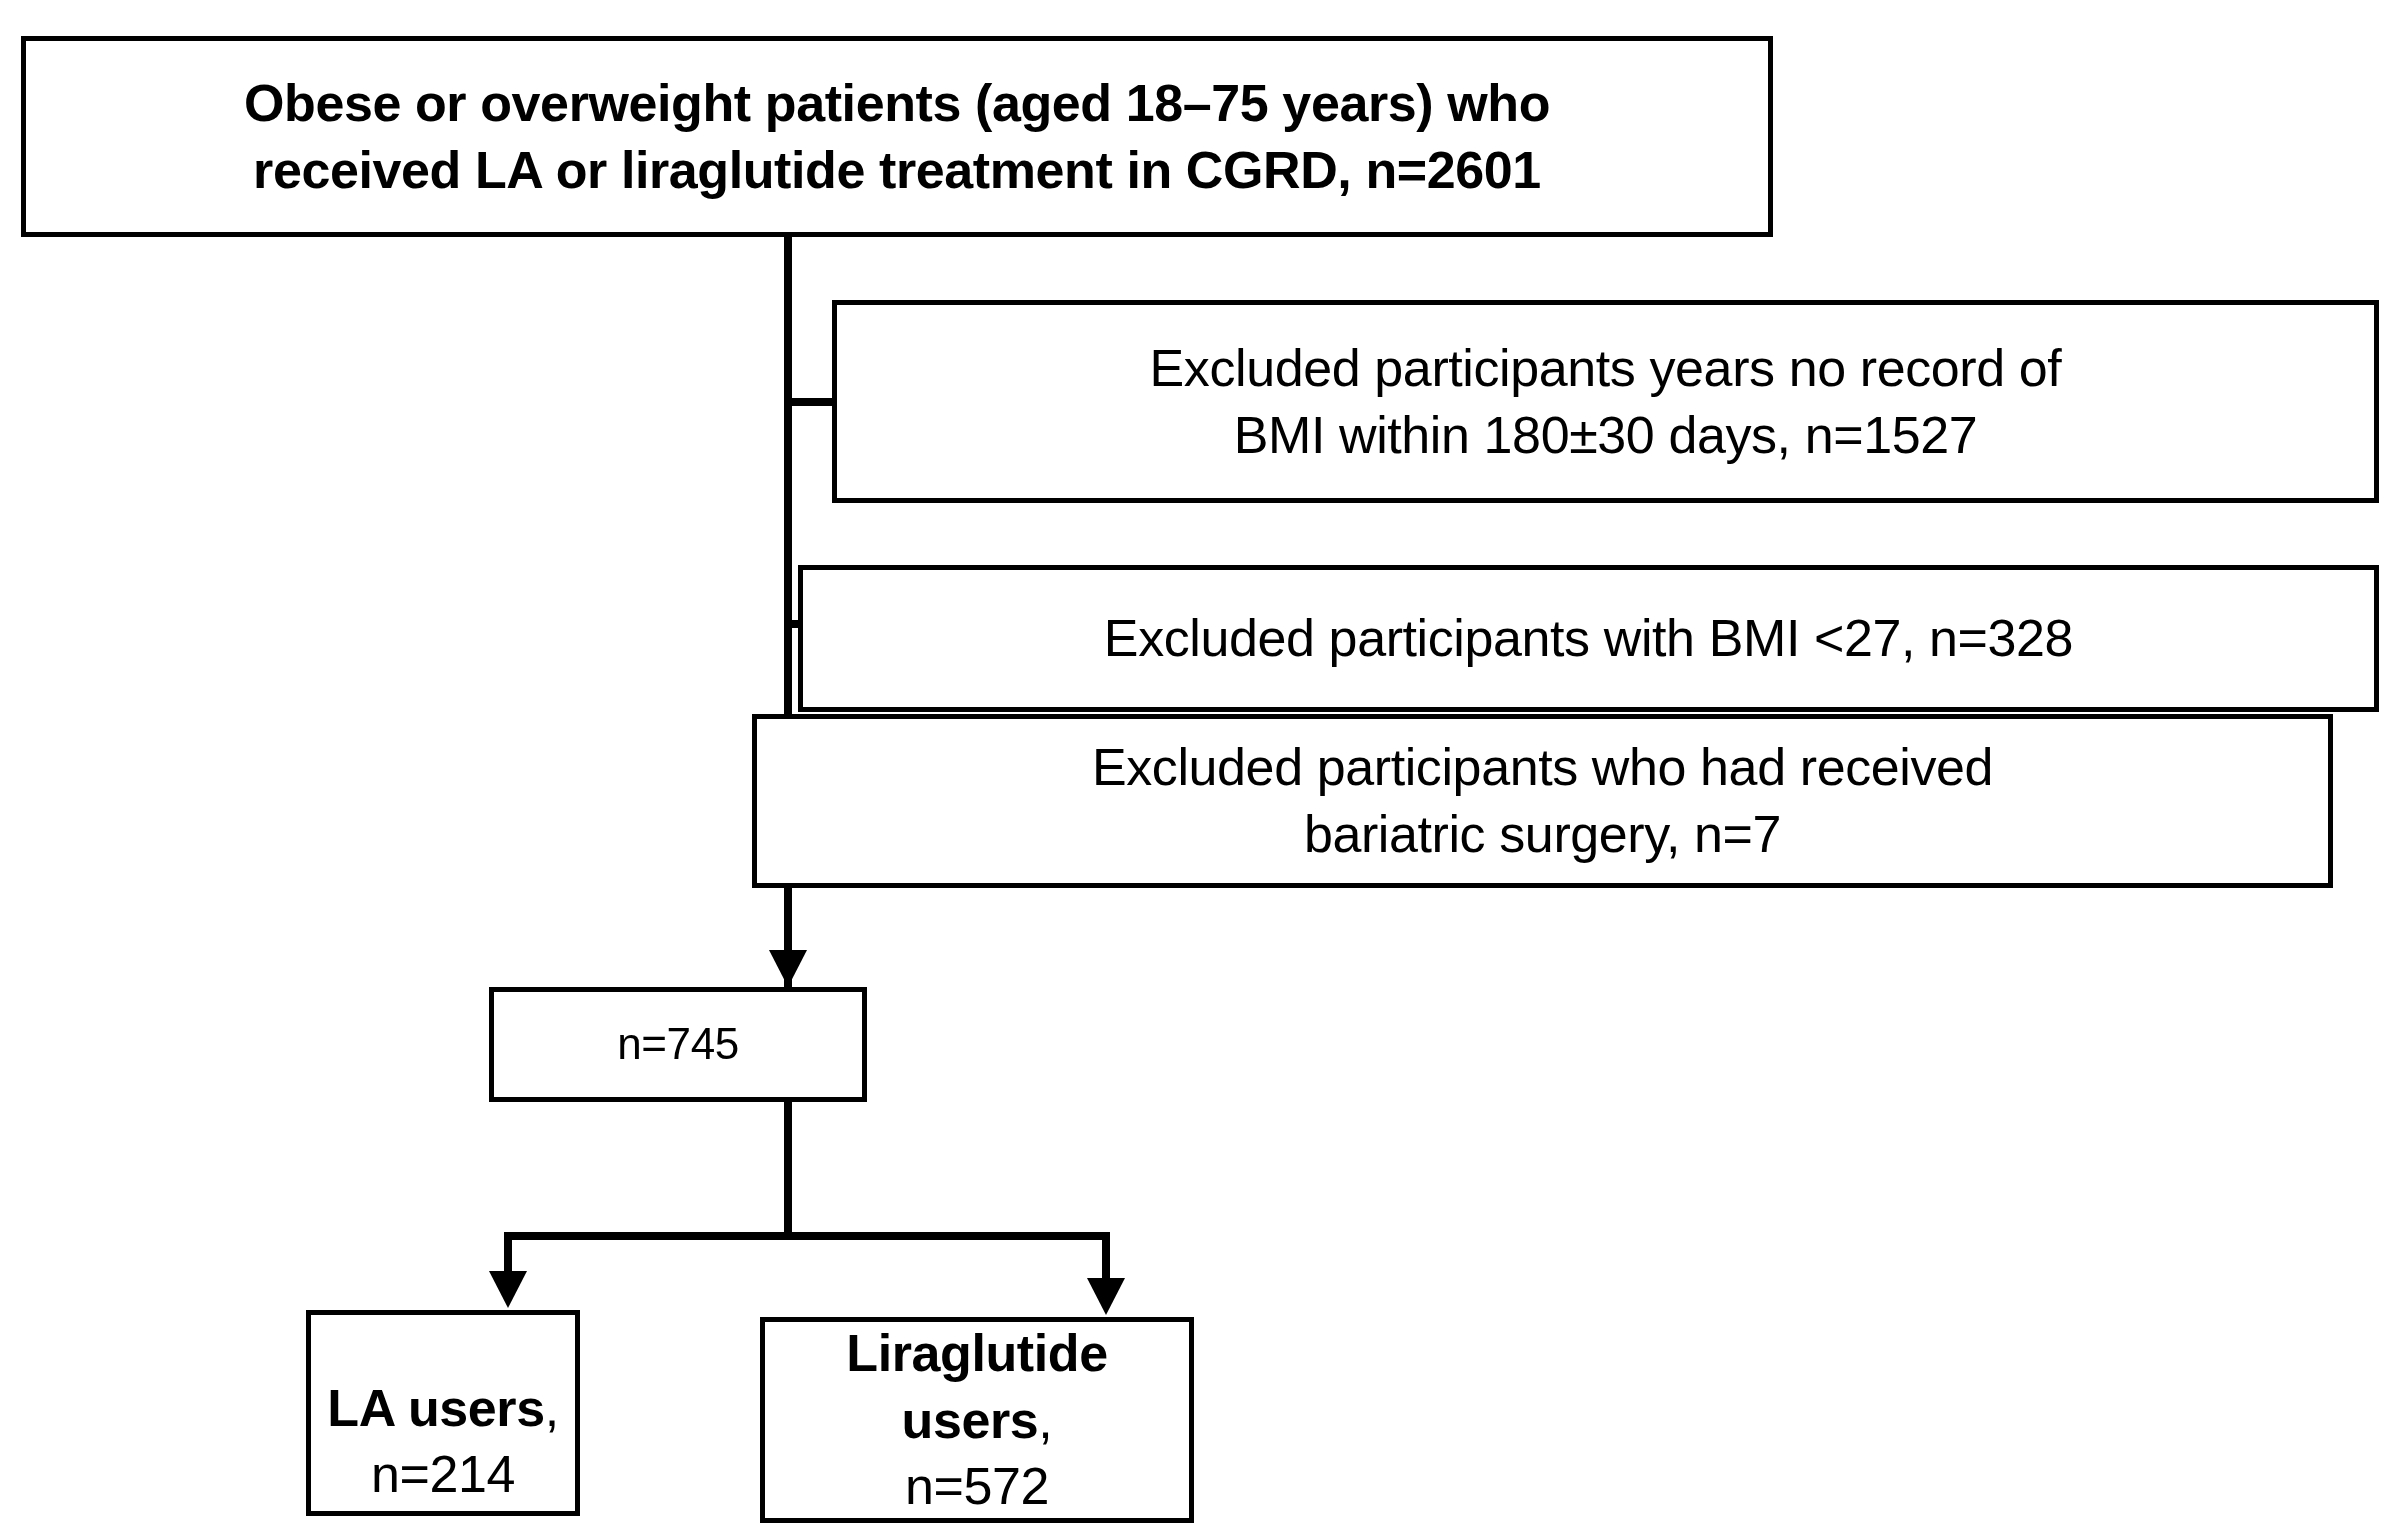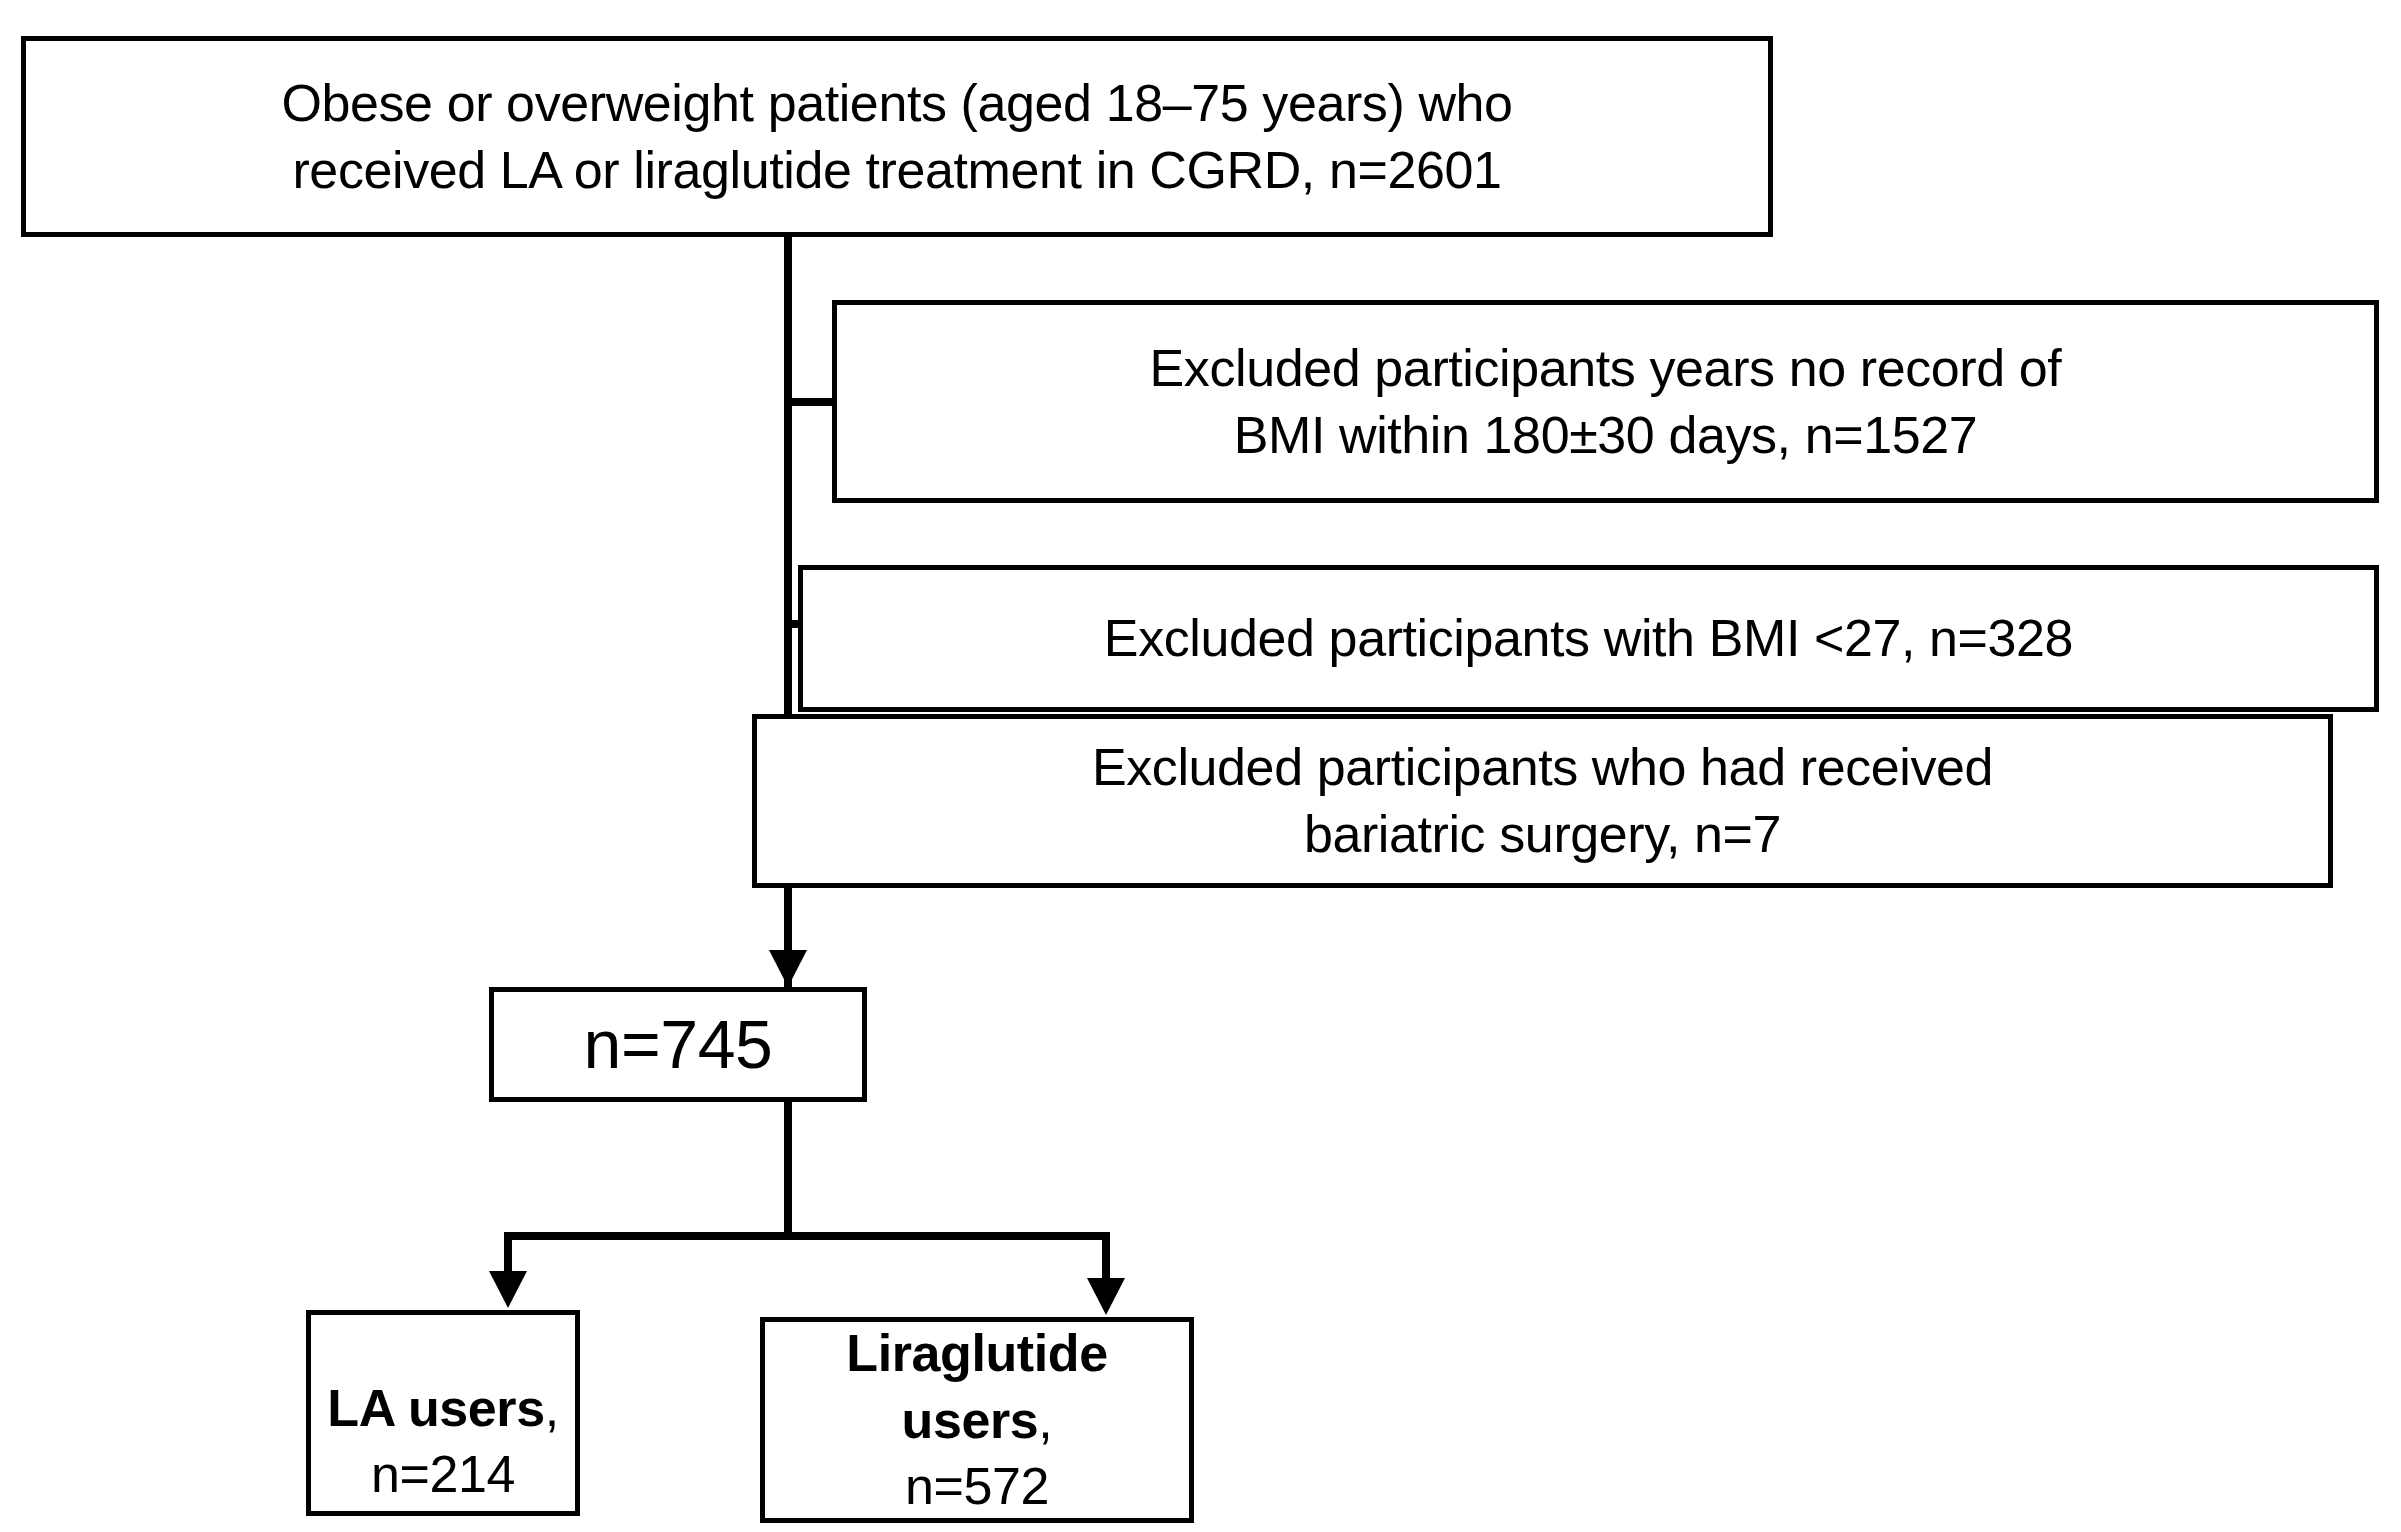--- a/index.html
+++ b/index.html
@@ -37,7 +37,7 @@
   }
 
   
-  #box-source   { left: 21px;   top: 36px;   width: 1752px; height: 201px; }
+  #box-source   { left: 21px;   top: 36px;   width: 1752px; height: 201px; font-weight: bold; }
   #box-excl-1   { left: 832px;  top: 300px;  width: 1547px; height: 203px; }
   #box-excl-2   { left: 798px;  top: 565px;  width: 1581px; height: 147px; }
   #box-excl-3   { left: 752px;  top: 714px;  width: 1581px; height: 174px; }

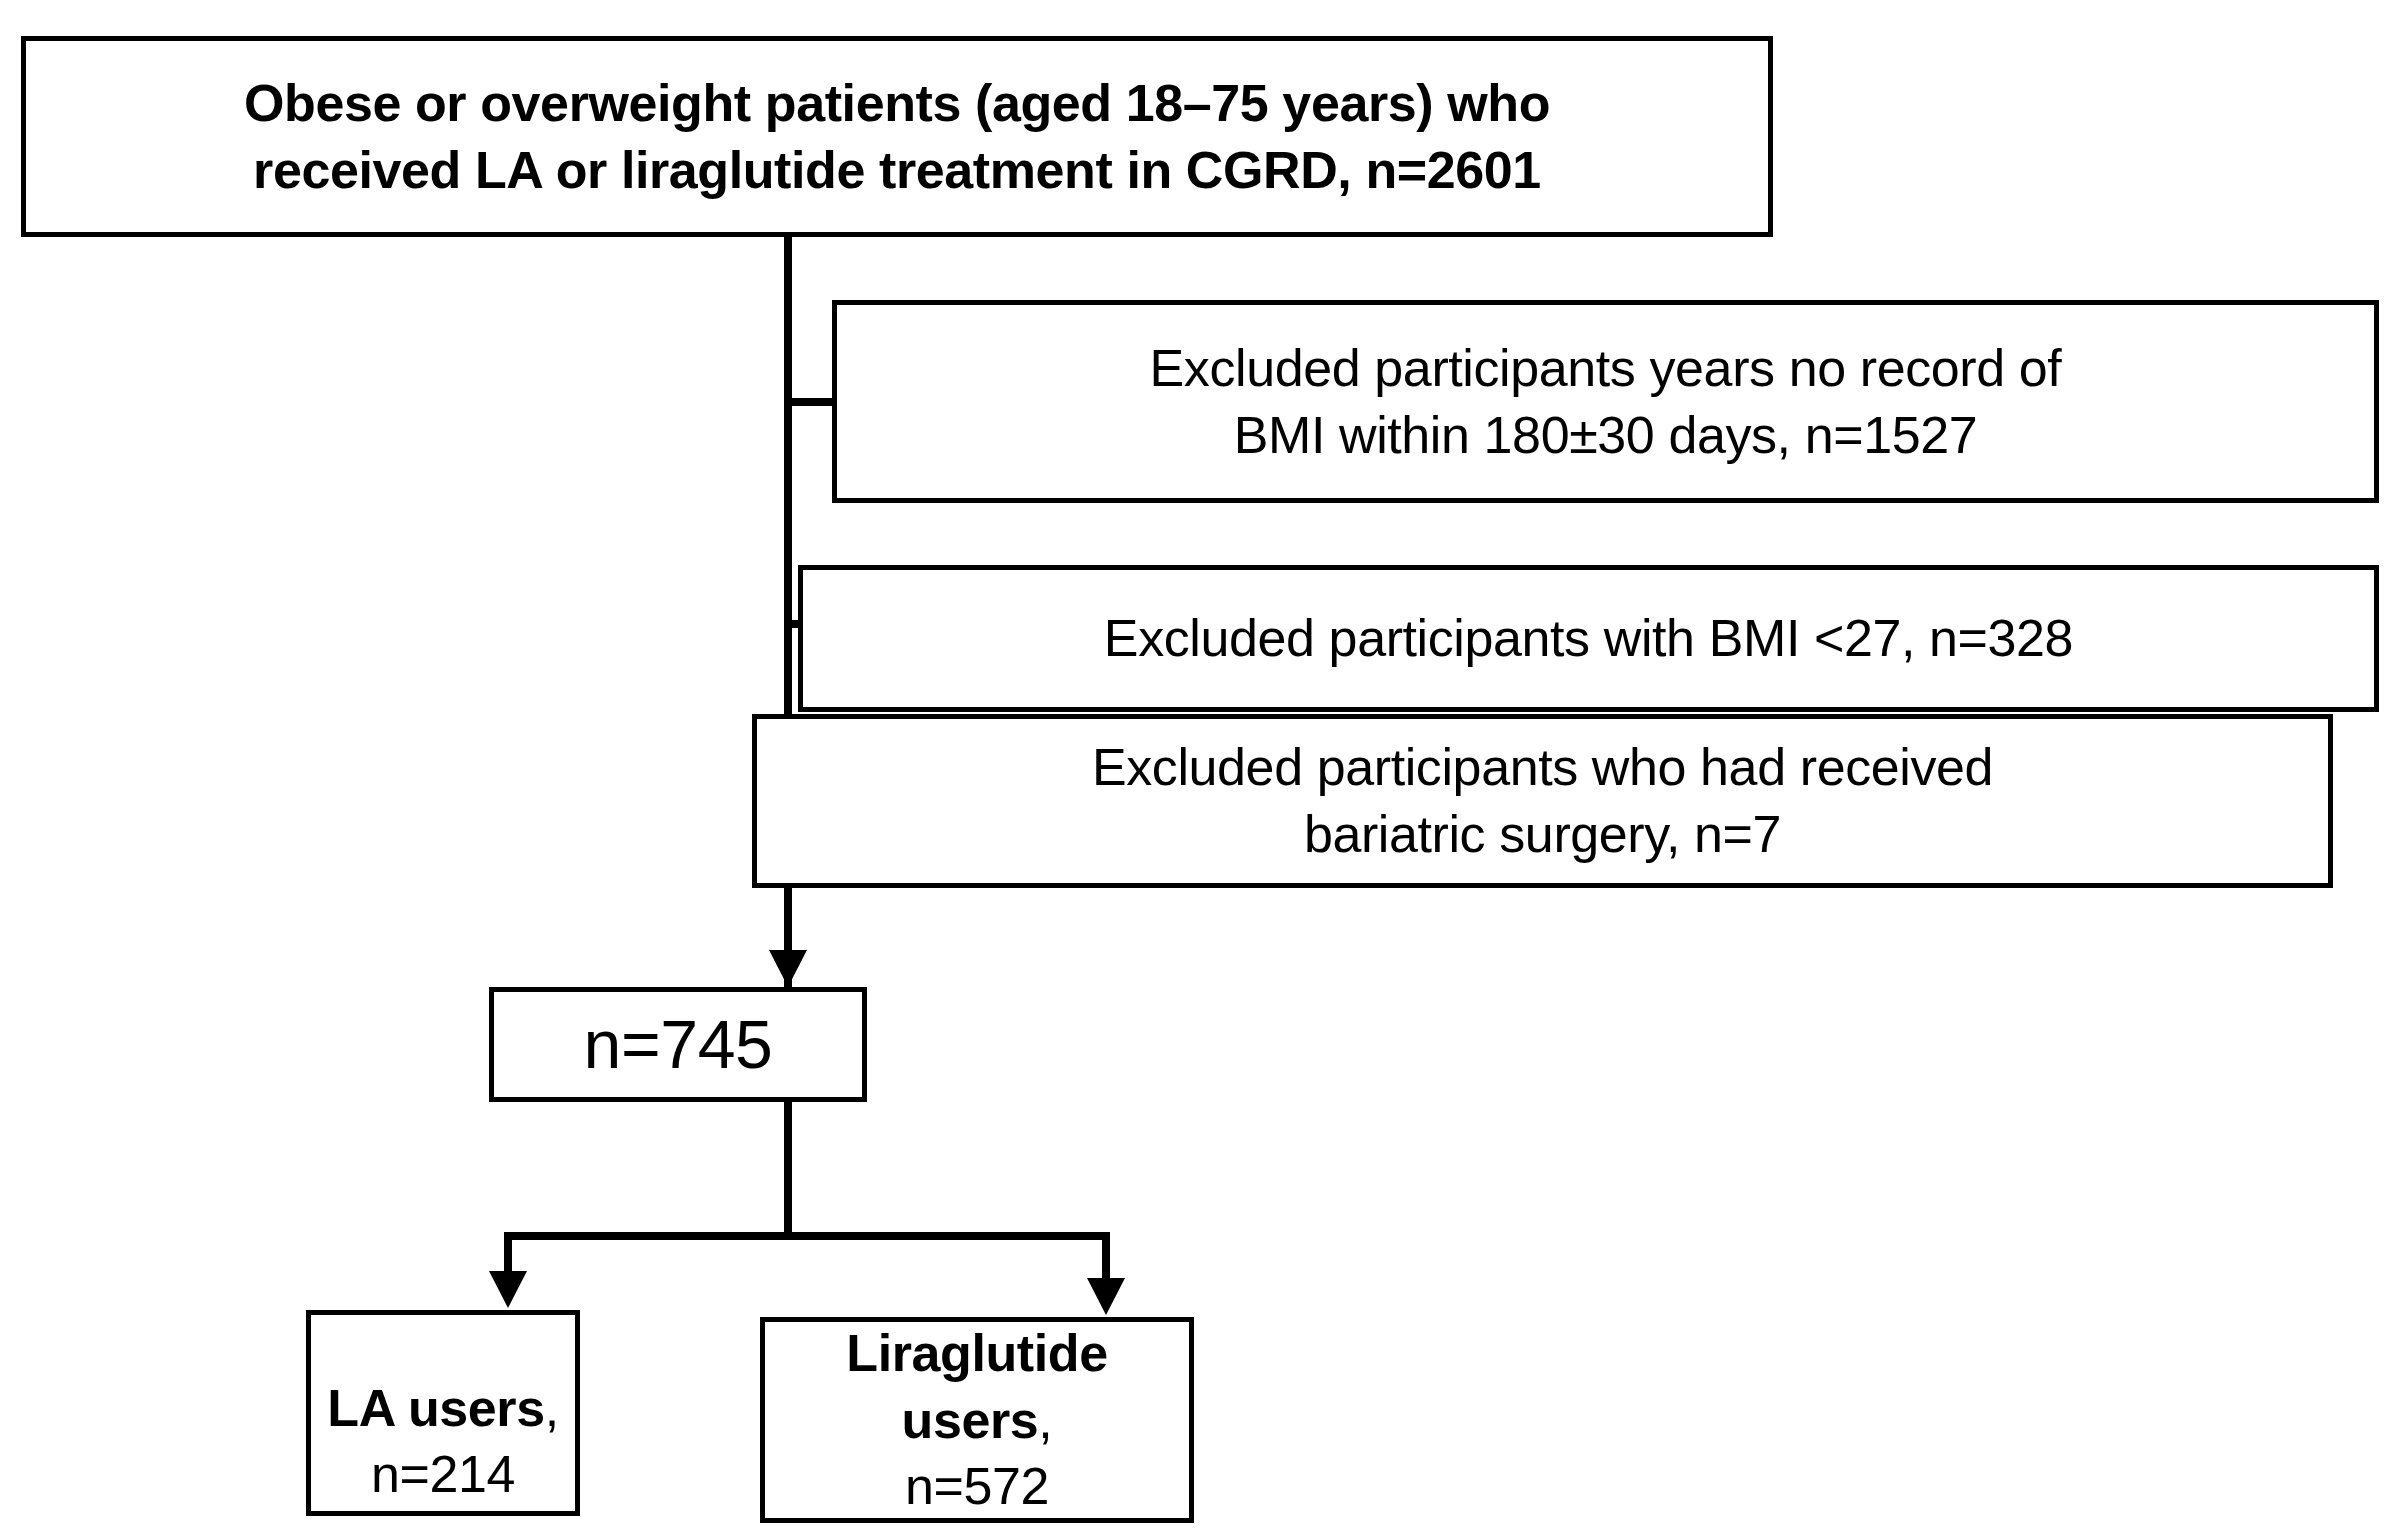--- a/index.html
+++ b/index.html
@@ -45,7 +45,7 @@
   #box-la       { left: 306px;  top: 1310px; width: 274px;  height: 206px; align-items: flex-end; }
   #box-lira     { left: 760px;  top: 1317px; width: 434px;  height: 206px; }
 
-  #box-total .inner { font-size: 68px; }
+  #box-total .inner { font-size: 44px; }
 
   .grp-label { font-weight: bold; }
 

